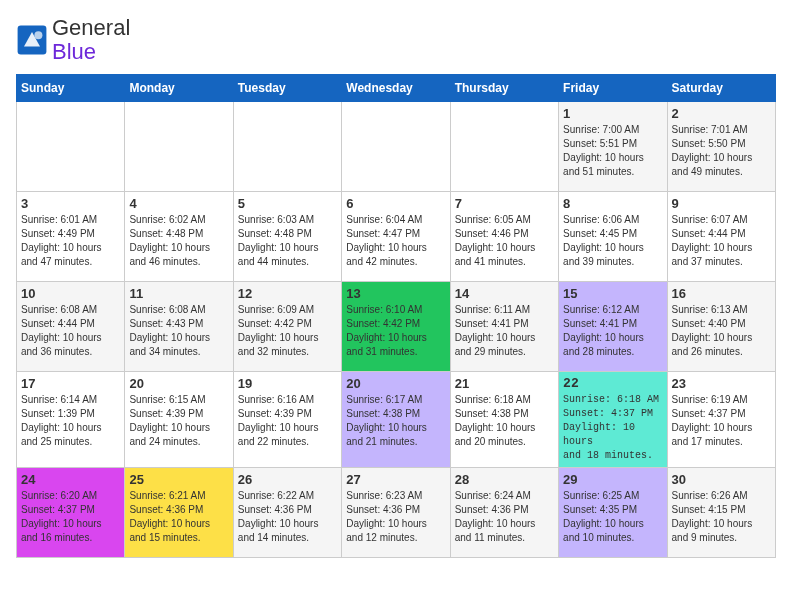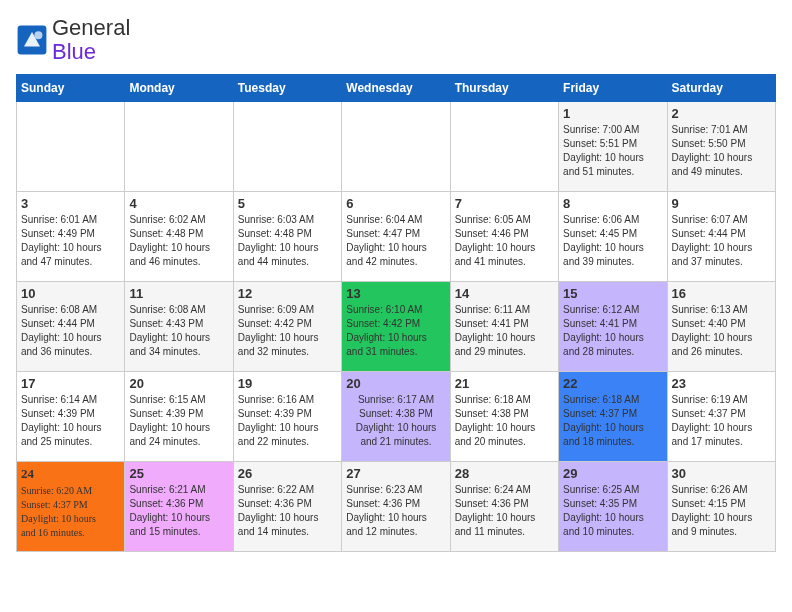--- a/index.html
+++ b/index.html
@@ -284,7 +284,7 @@
 Daylight: 10 hours
 and 20 minutes.</div>
         </td>
-        <td style="background: #3b82f6;">
+        <td style="background: #5eead4; font-family: Liberation Mono, monospace;">
           <div class="day-num">22</div>
           <div class="day-info" style="white-space: pre-line;">Sunrise: 6:18 AM
 Sunset: 4:37 PM

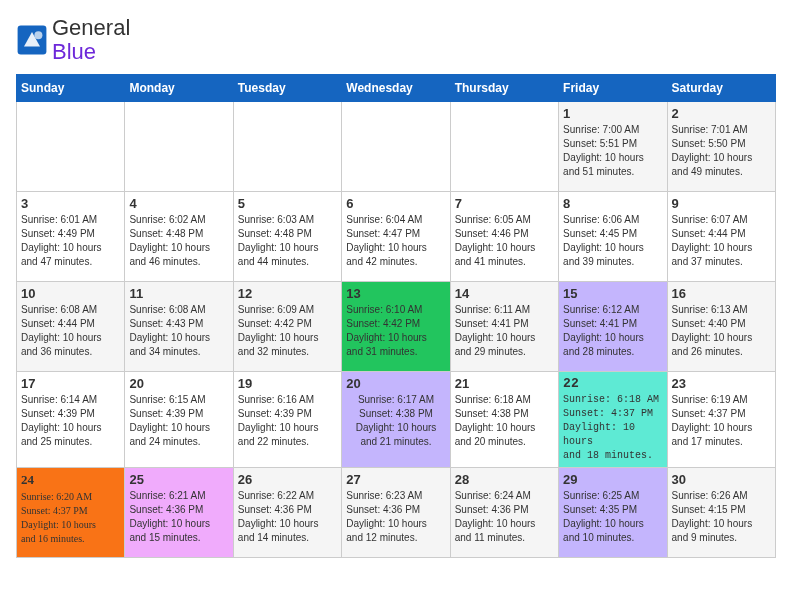--- a/index.html
+++ b/index.html
@@ -252,7 +252,7 @@
         <td style="background: rgb(255, 255, 255); margin-top: 48px;">
           <div class="day-num">17</div>
           <div class="day-info" style="white-space: pre-line;">Sunrise: 6:14 AM
-Sunset: 4:39 PM
+Sunset: 1:39 PM
 Daylight: 10 hours
 and 25 minutes.</div>
         </td>

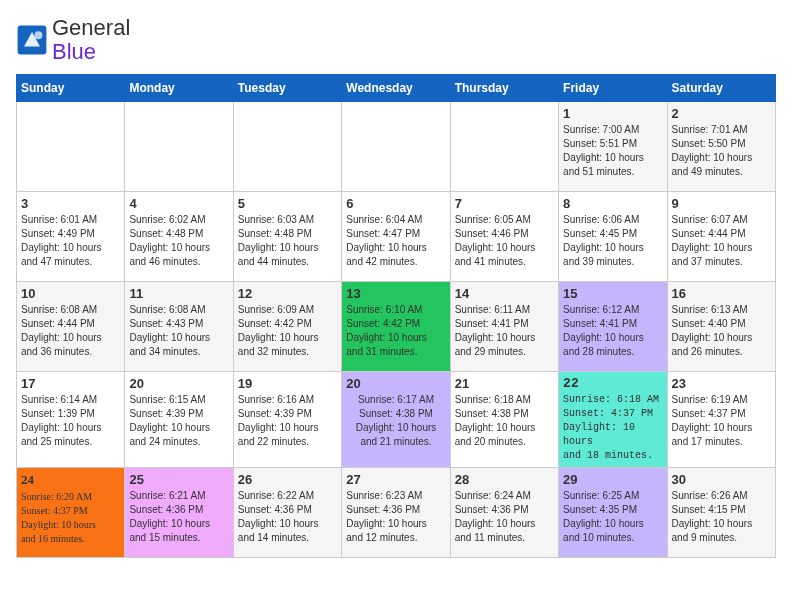--- a/index.html
+++ b/index.html
@@ -272,7 +272,7 @@
         </td>
         <td style="background: #c4b5fd;">
           <div class="day-num">20</div>
-          <div class="day-info" style="white-space: pre-line; text-align: center;">Sunrise: 6:17 AM
+          <div class="day-info" style="white-space: pre-line;">Sunrise: 6:17 AM
 Sunset: 4:38 PM
 Daylight: 10 hours
 and 21 minutes.</div>

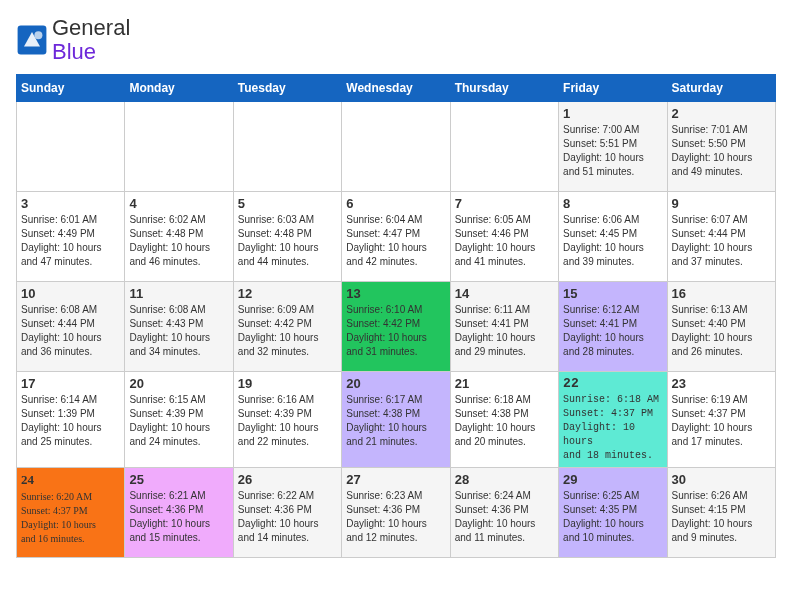--- a/index.html
+++ b/index.html
@@ -300,7 +300,7 @@
         </td>
       </tr>
       <tr>
-        <td style="background: #f97316; font-family: Liberation Serif, serif;">
+        <td style="background: #d946ef;">
           <div class="day-num">24</div>
           <div class="day-info" style="white-space: pre-line;">Sunrise: 6:20 AM
 Sunset: 4:37 PM

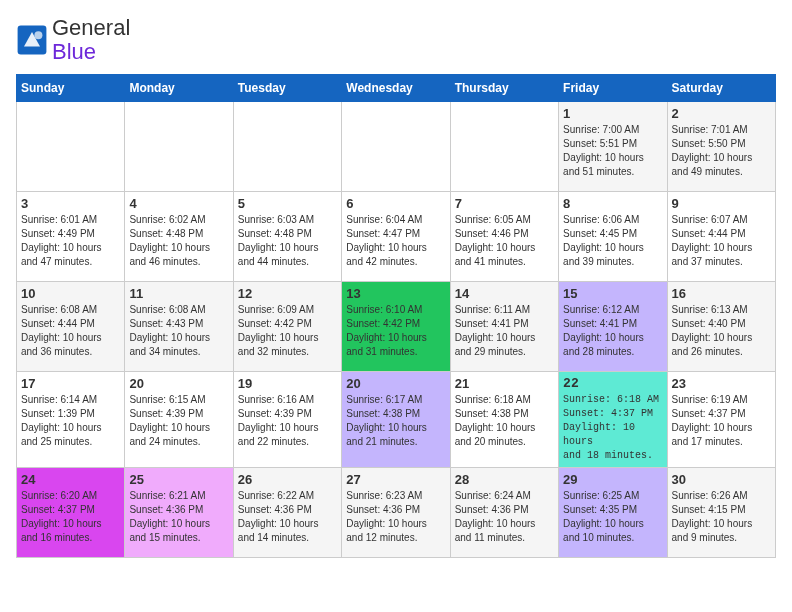--- a/index.html
+++ b/index.html
@@ -307,7 +307,7 @@
 Daylight: 10 hours
 and 16 minutes.</div>
         </td>
-        <td style="background: #f0abfc;">
+        <td style="background: #fde047;">
           <div class="day-num">25</div>
           <div class="day-info" style="white-space: pre-line;">Sunrise: 6:21 AM
 Sunset: 4:36 PM

